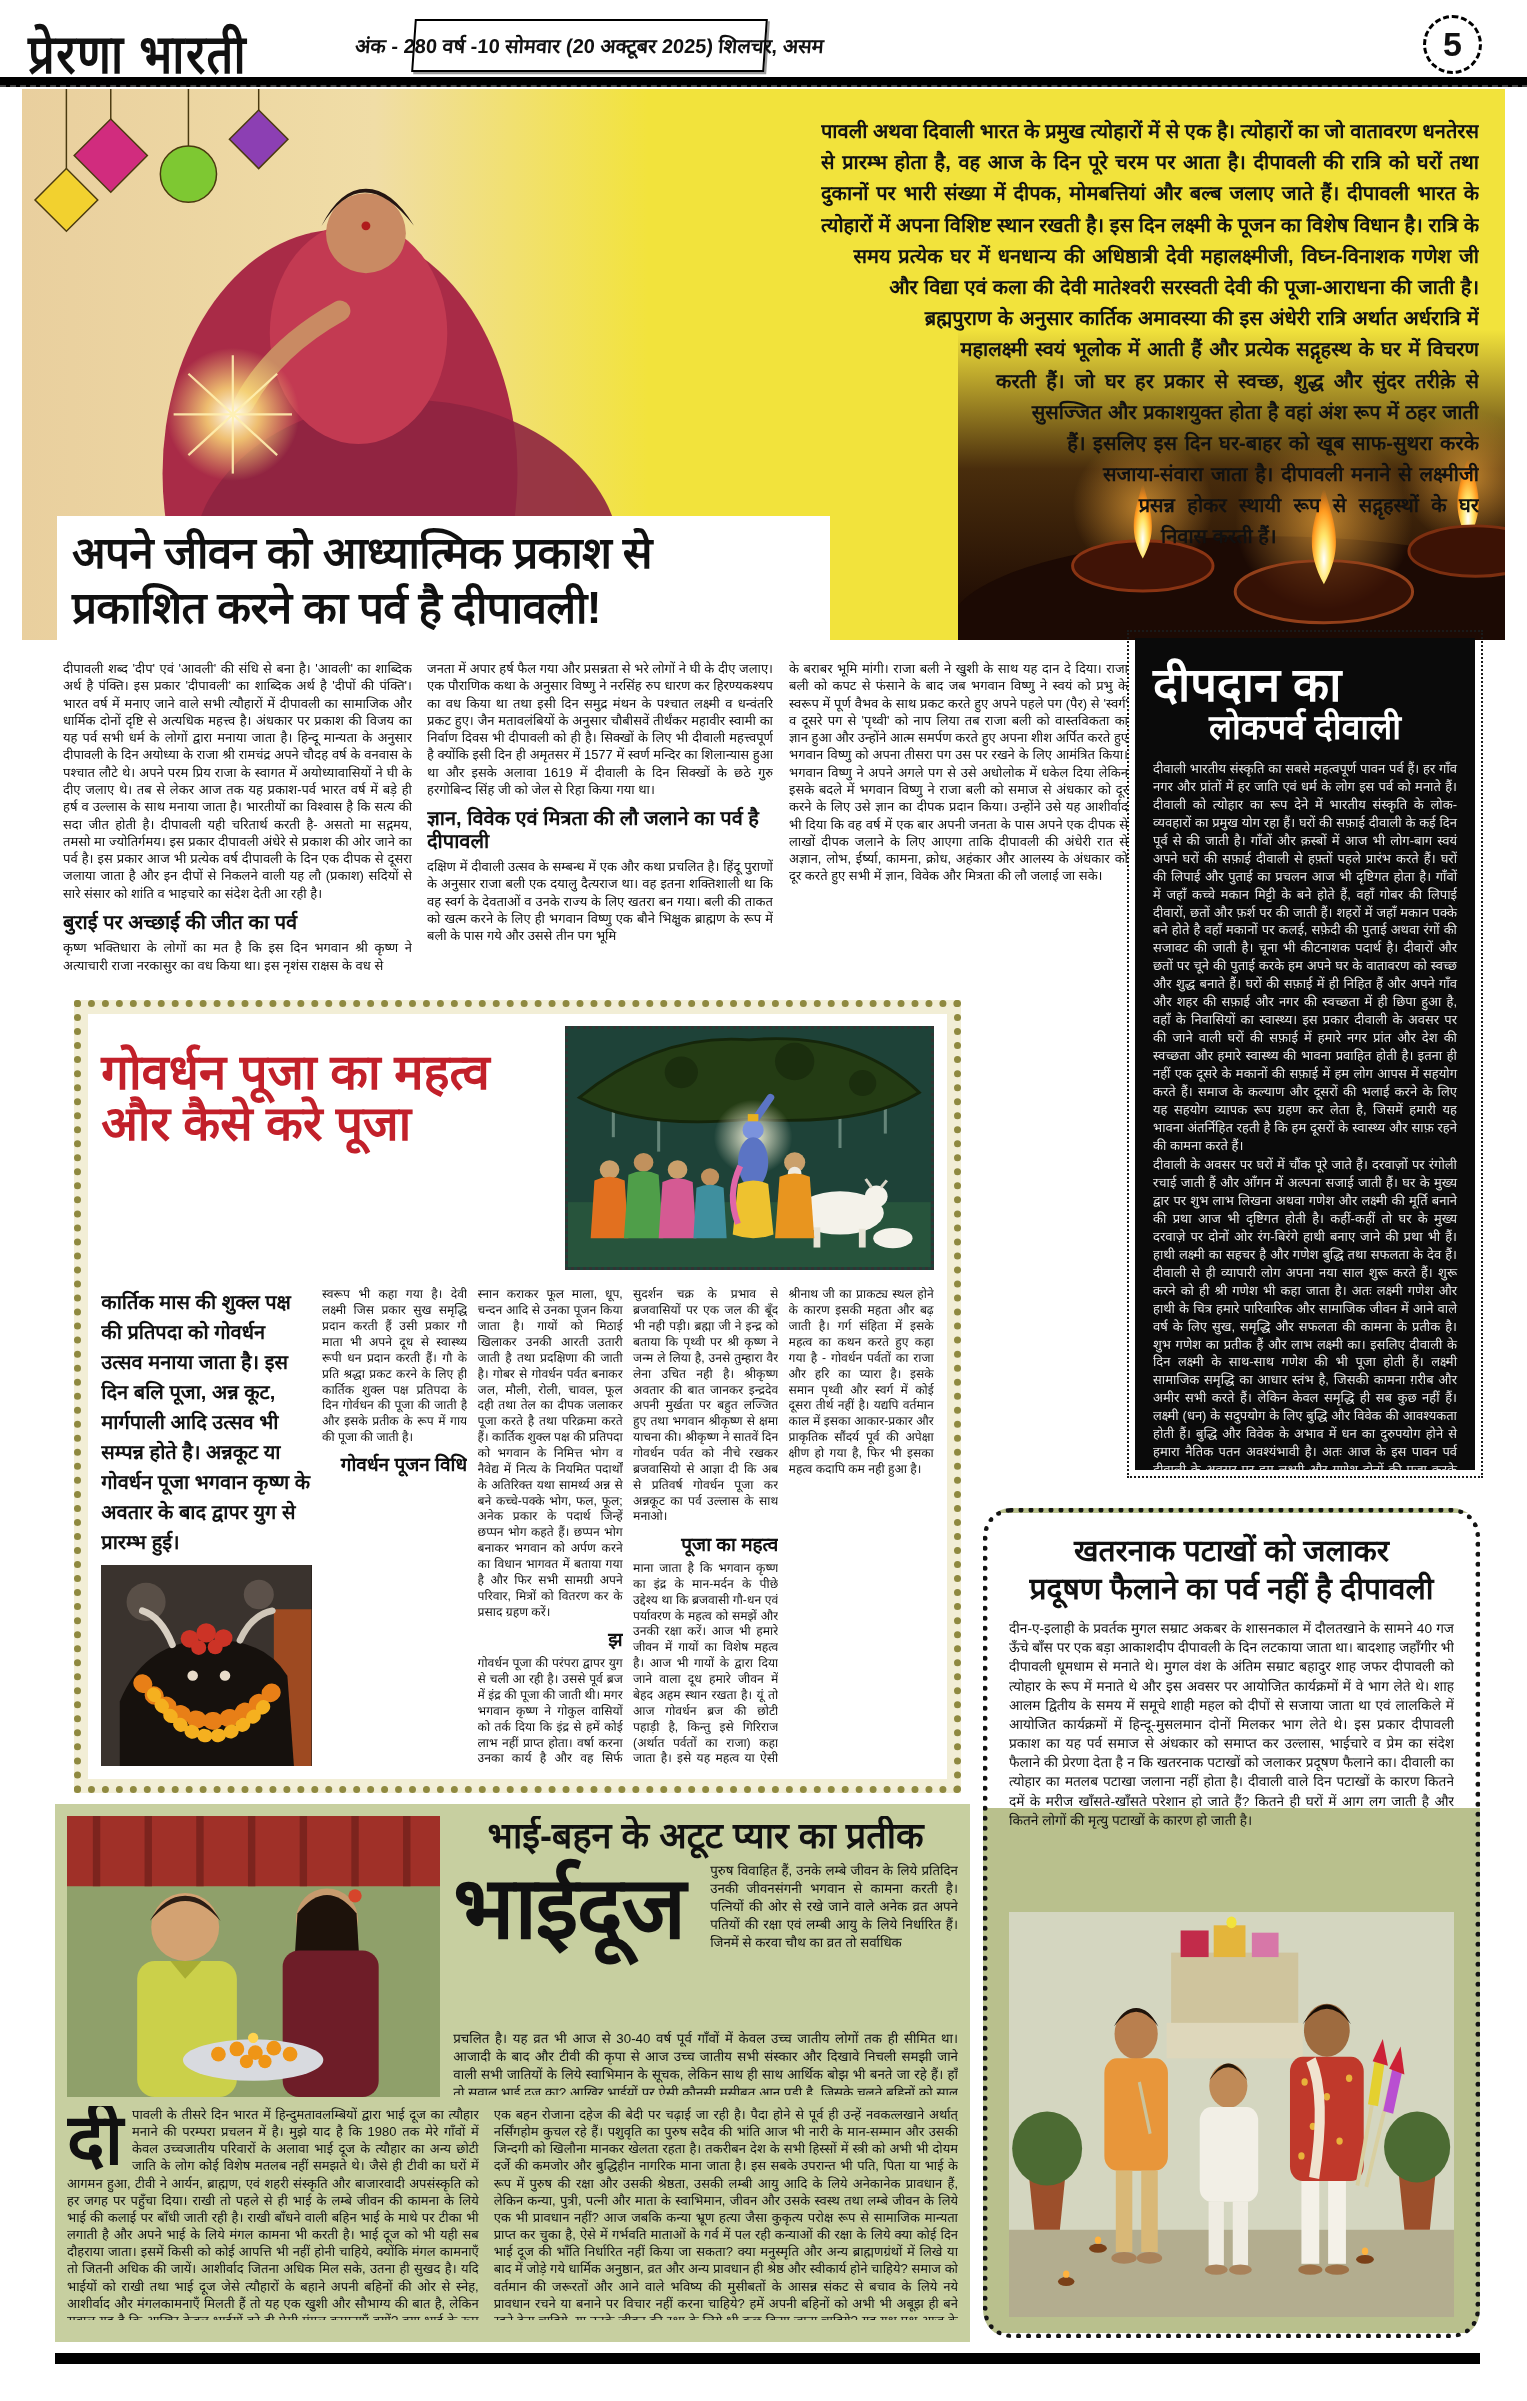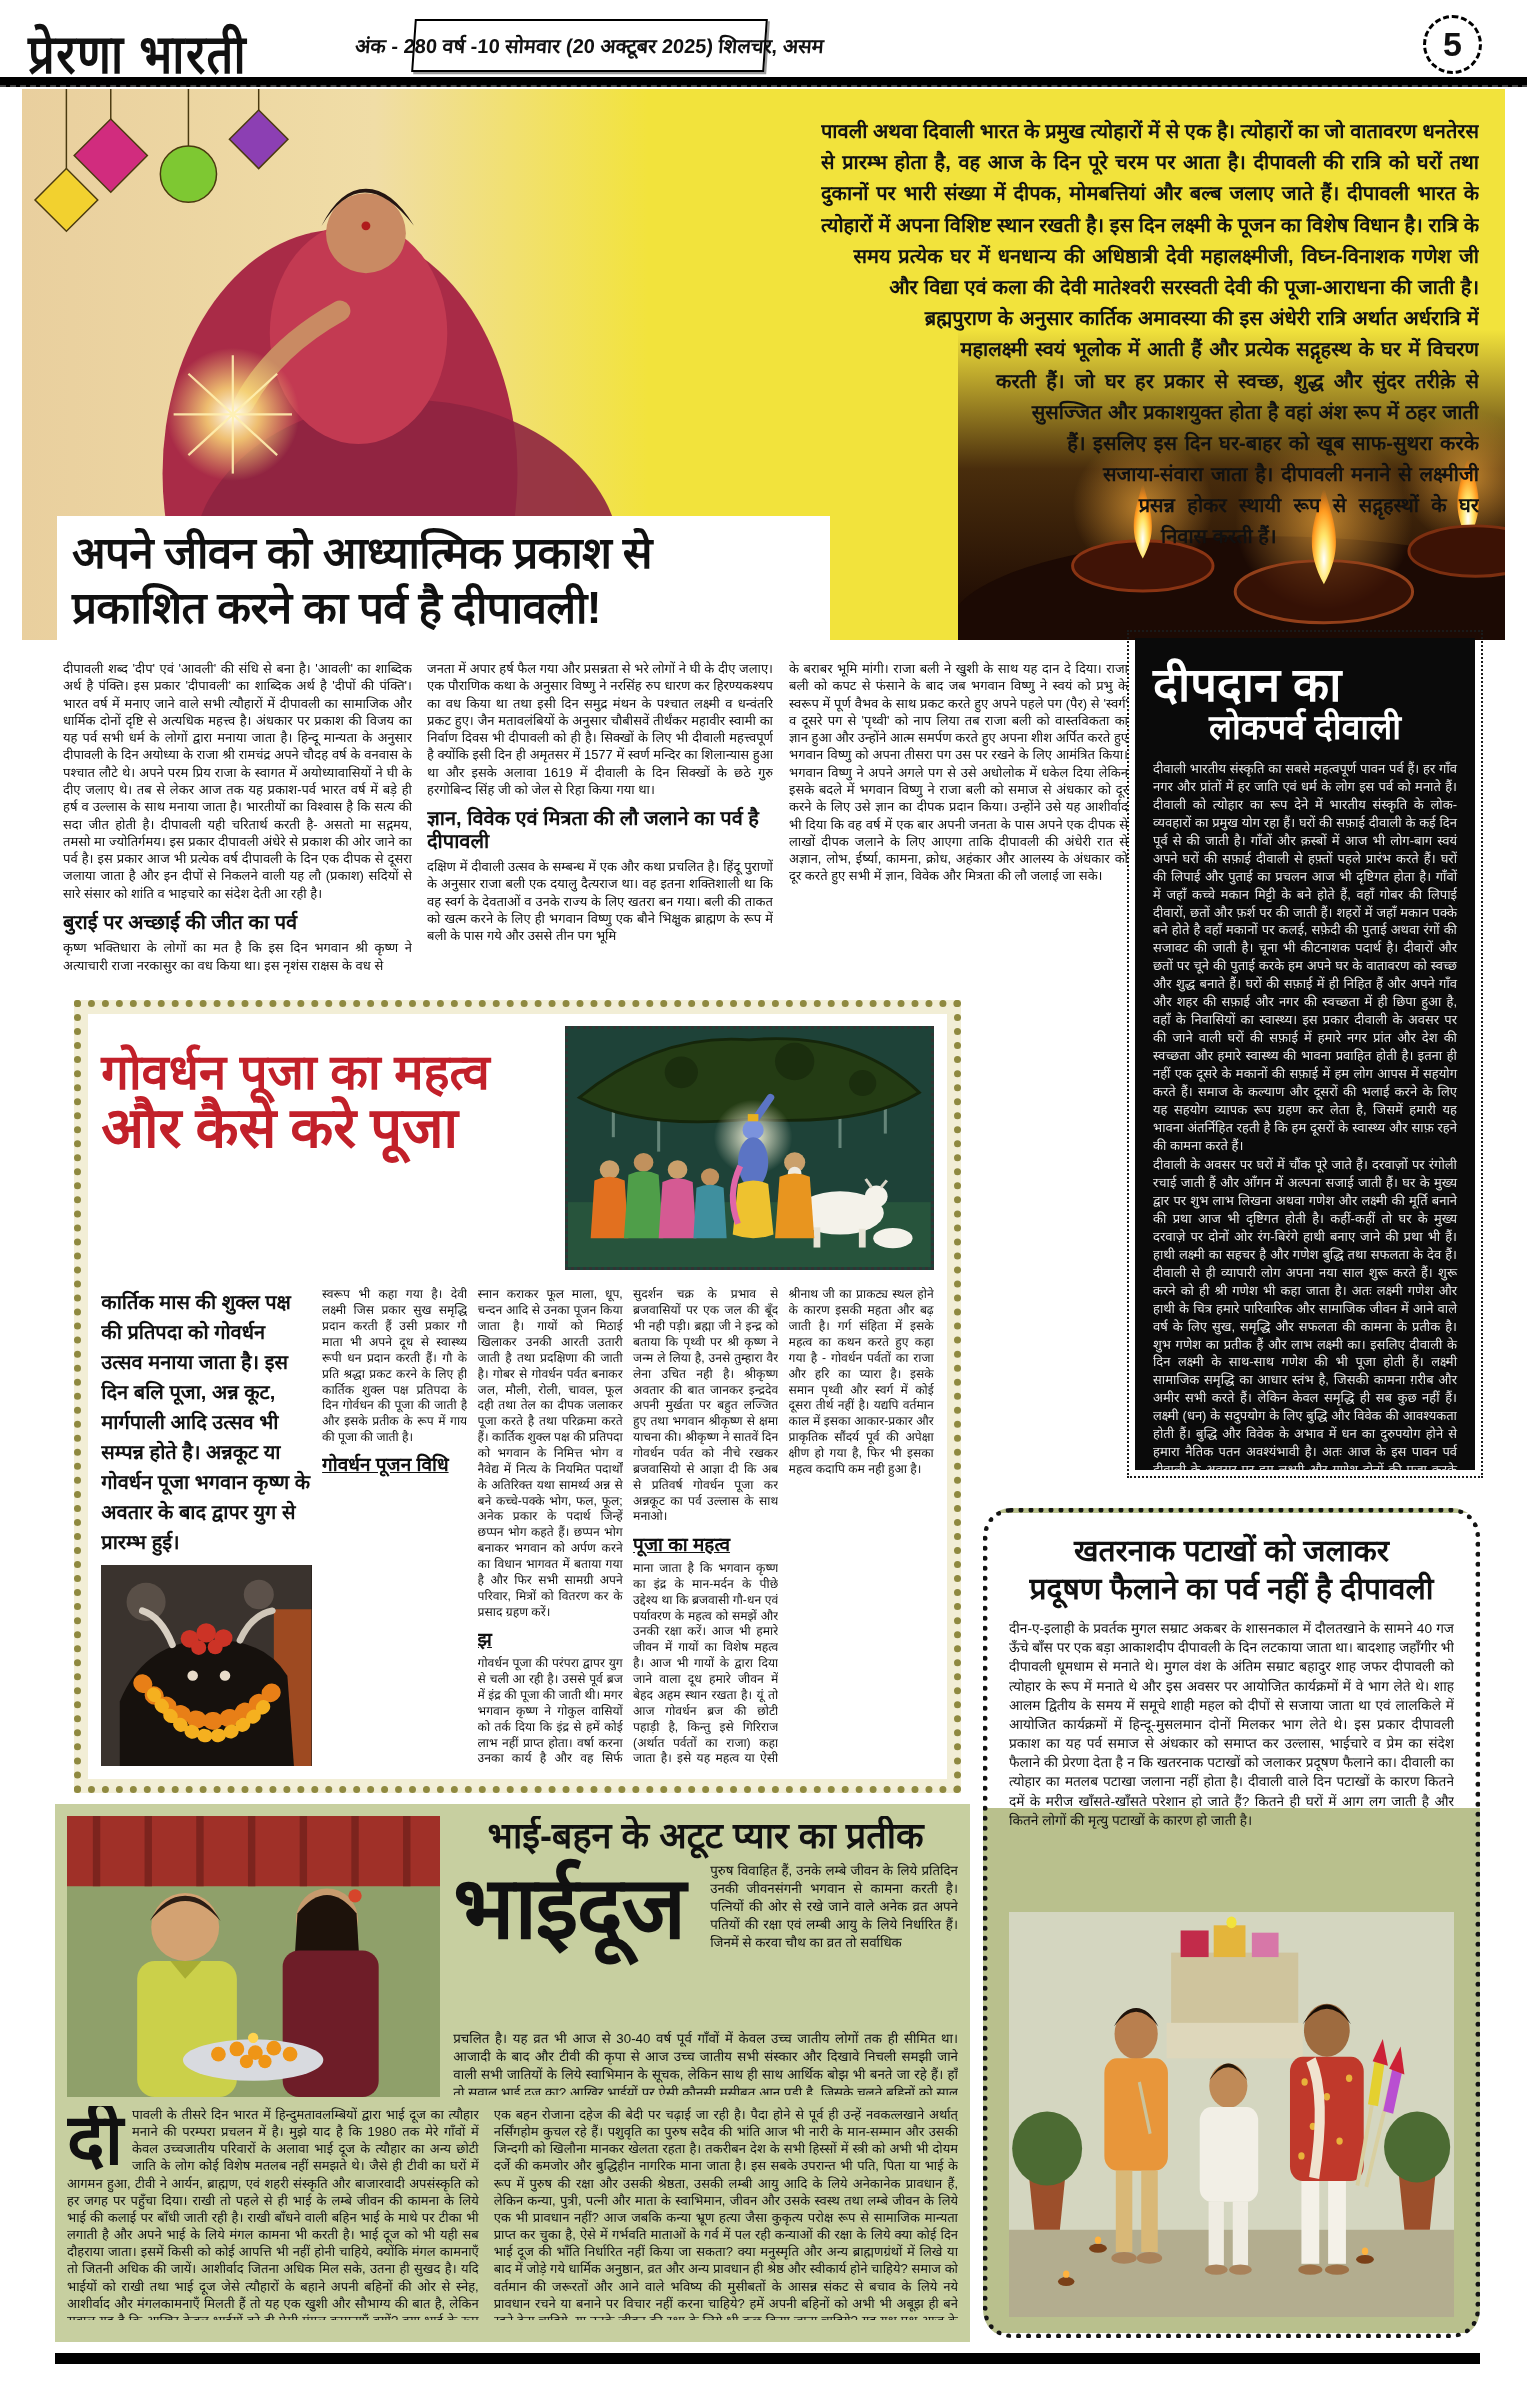--- a/index.html
+++ b/index.html
@@ -47,7 +47,7 @@
   .gv-head { display:flex; gap:13.3px; height:251px; }
   .gv-titles { width:55%; padding-top:21px; }
   .gv-t1 { font-size:49px; font-weight:bold; color:#c2202a; line-height:1.05; }
-  .gv-t2 { font-size:56px; font-weight:bold; color:#c2202a; line-height:1.08;font-family:Liberation Serif, serif; }
+  .gv-t2 { font-size:48px; font-weight:bold; color:#c2202a; line-height:1.08; }
   .gv-img { width:45%; height:244px; border:3px dotted #333; background:#1e4238; }
   .gv-cols { display:flex; gap:10.4px; margin-top:10.4px; height:479px; }
   .gvc { flex:1; font-size:12.2px; line-height:1.3; text-align:justify; overflow:hidden; }

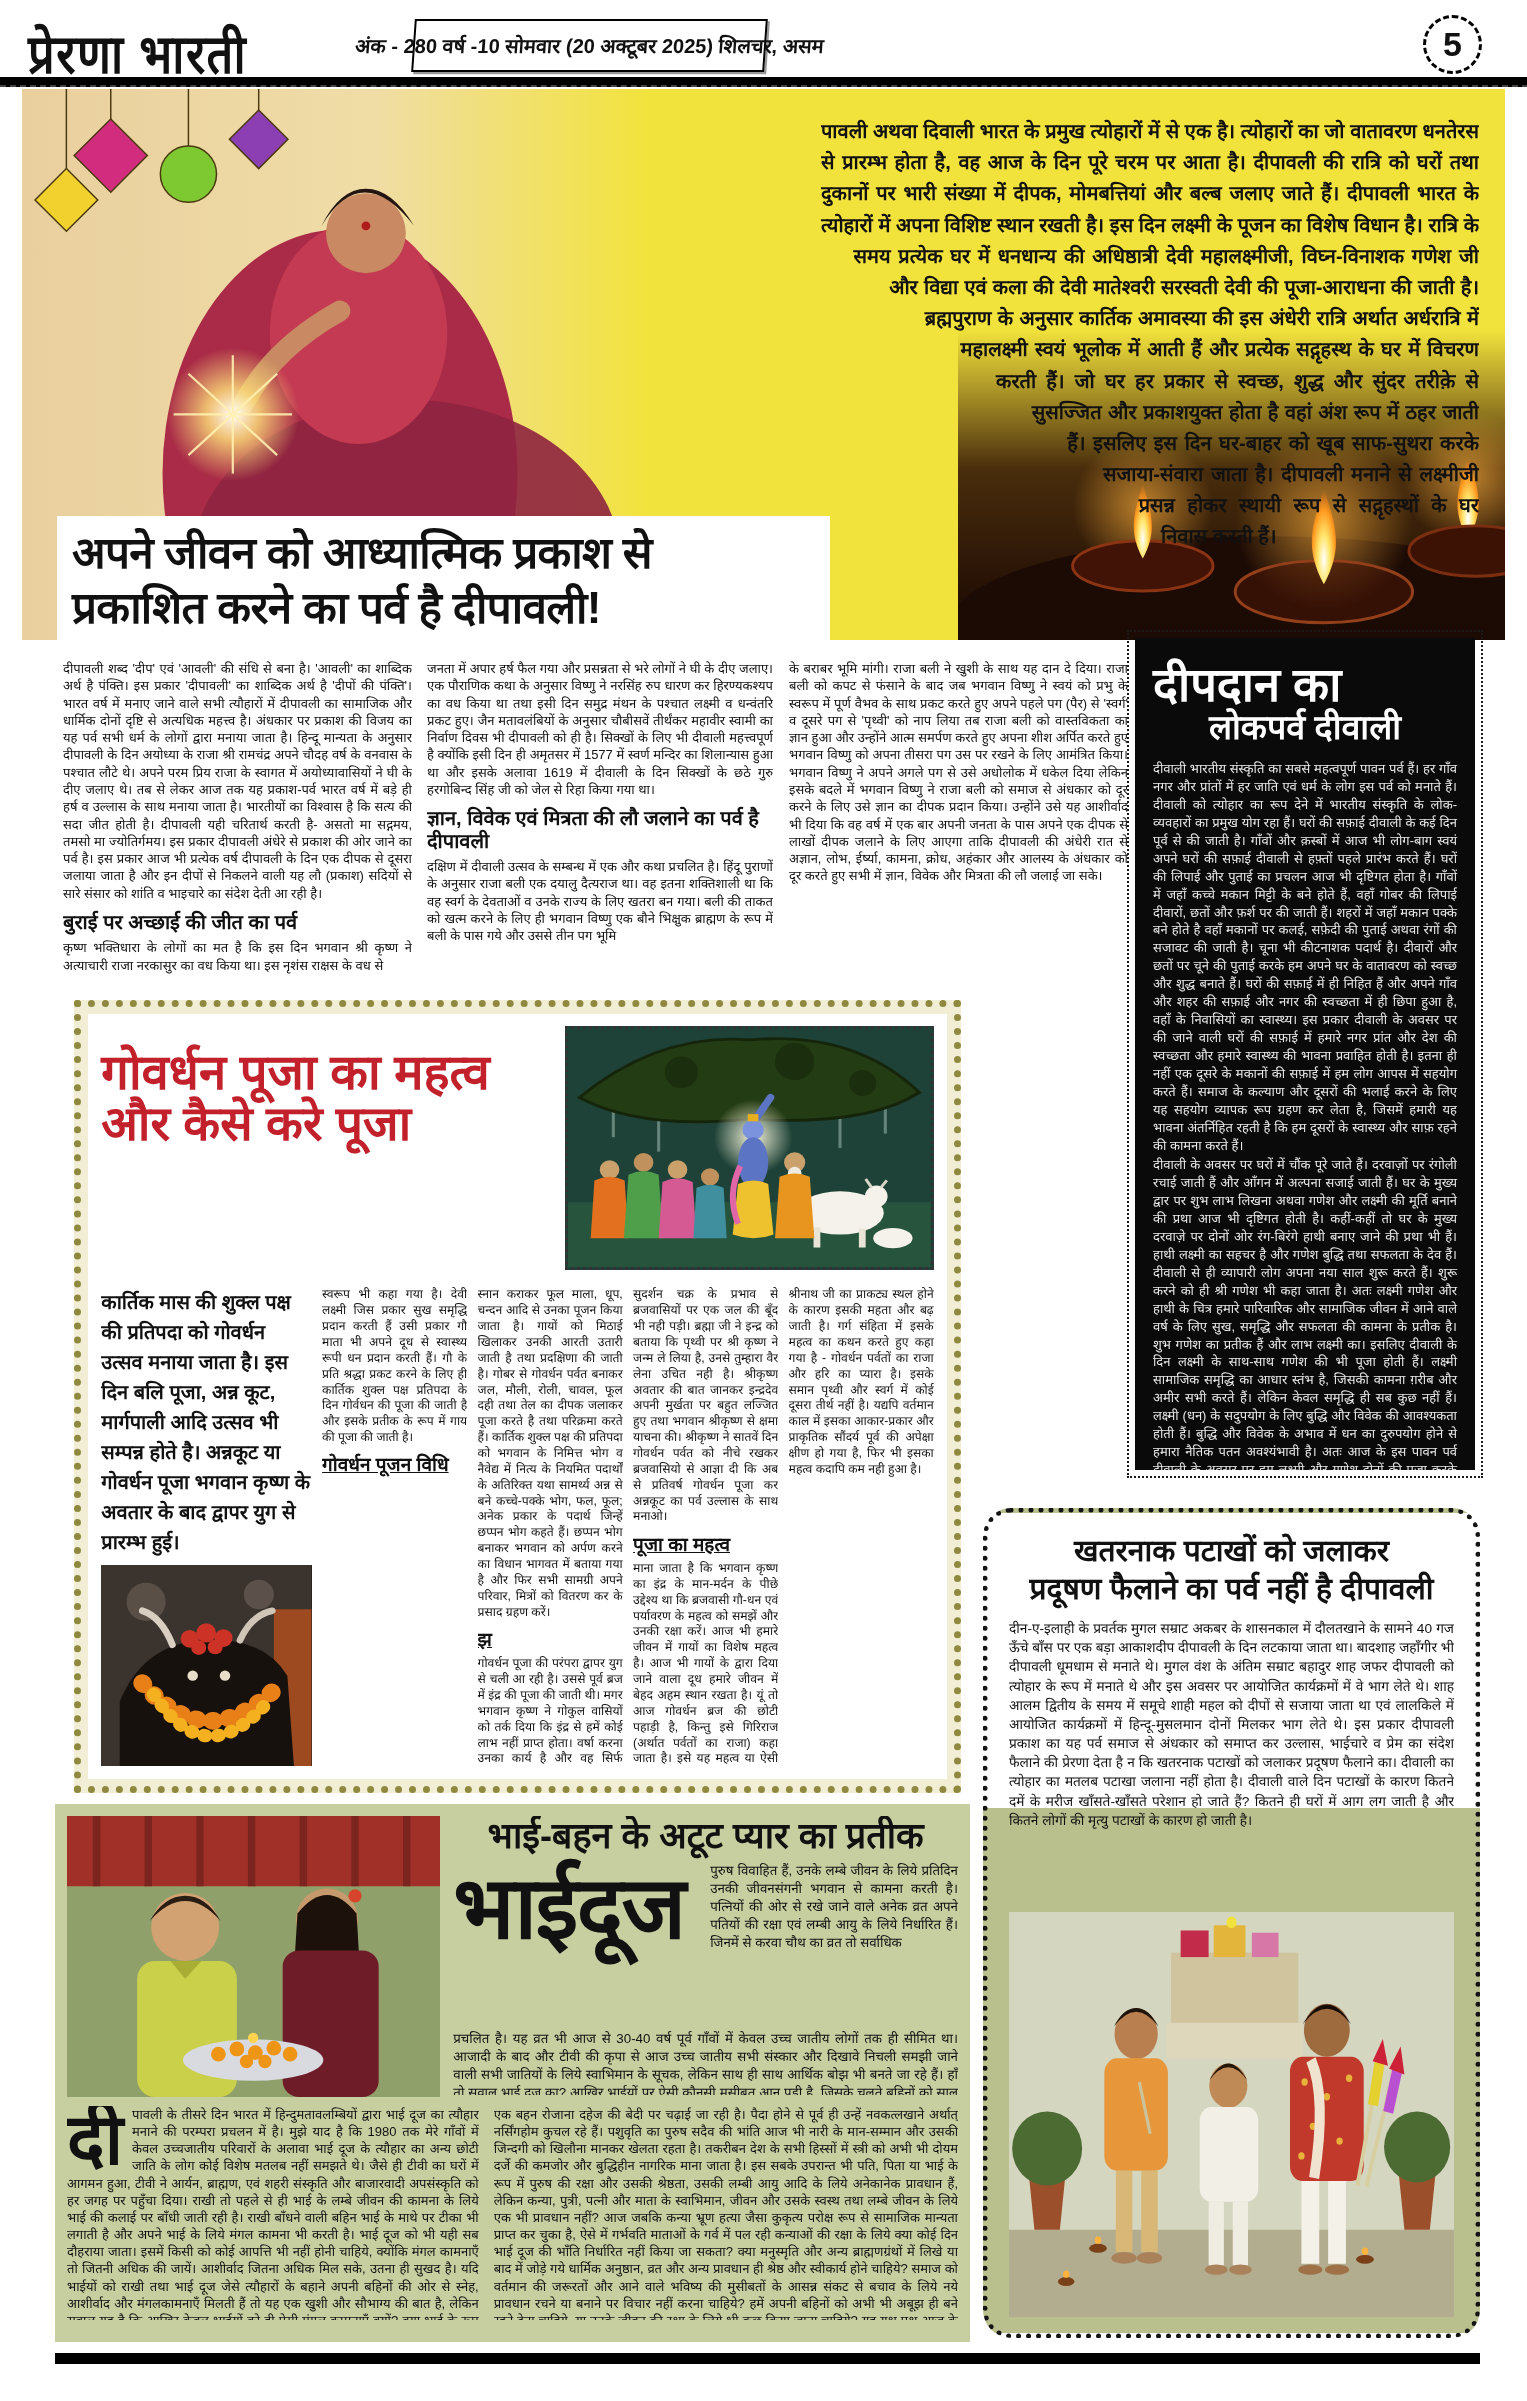--- a/index.html
+++ b/index.html
@@ -54,7 +54,7 @@
   .gvc-first { flex:1.45; }
   .gv-intro { font-size:20px; font-weight:600; line-height:1.5; text-align:left; }
   .gv-cow { width:100%; height:214px; margin:7.4px 0 6px 0; background:#241c18; }
-  .gv-sub { font-size:19px; font-weight:bold; margin:7.4px 0 3.7px 0; text-align:left;text-decoration:underline; }
+  .gv-sub { font-size:19px; font-weight:bold; margin:7.4px 0 3.7px 0; text-align:right; }
 
   
   .patakha { position:absolute; left:983px; top:1508px; width:497px; height:830px; border:5.2px dotted #141414; border-radius:28px;

